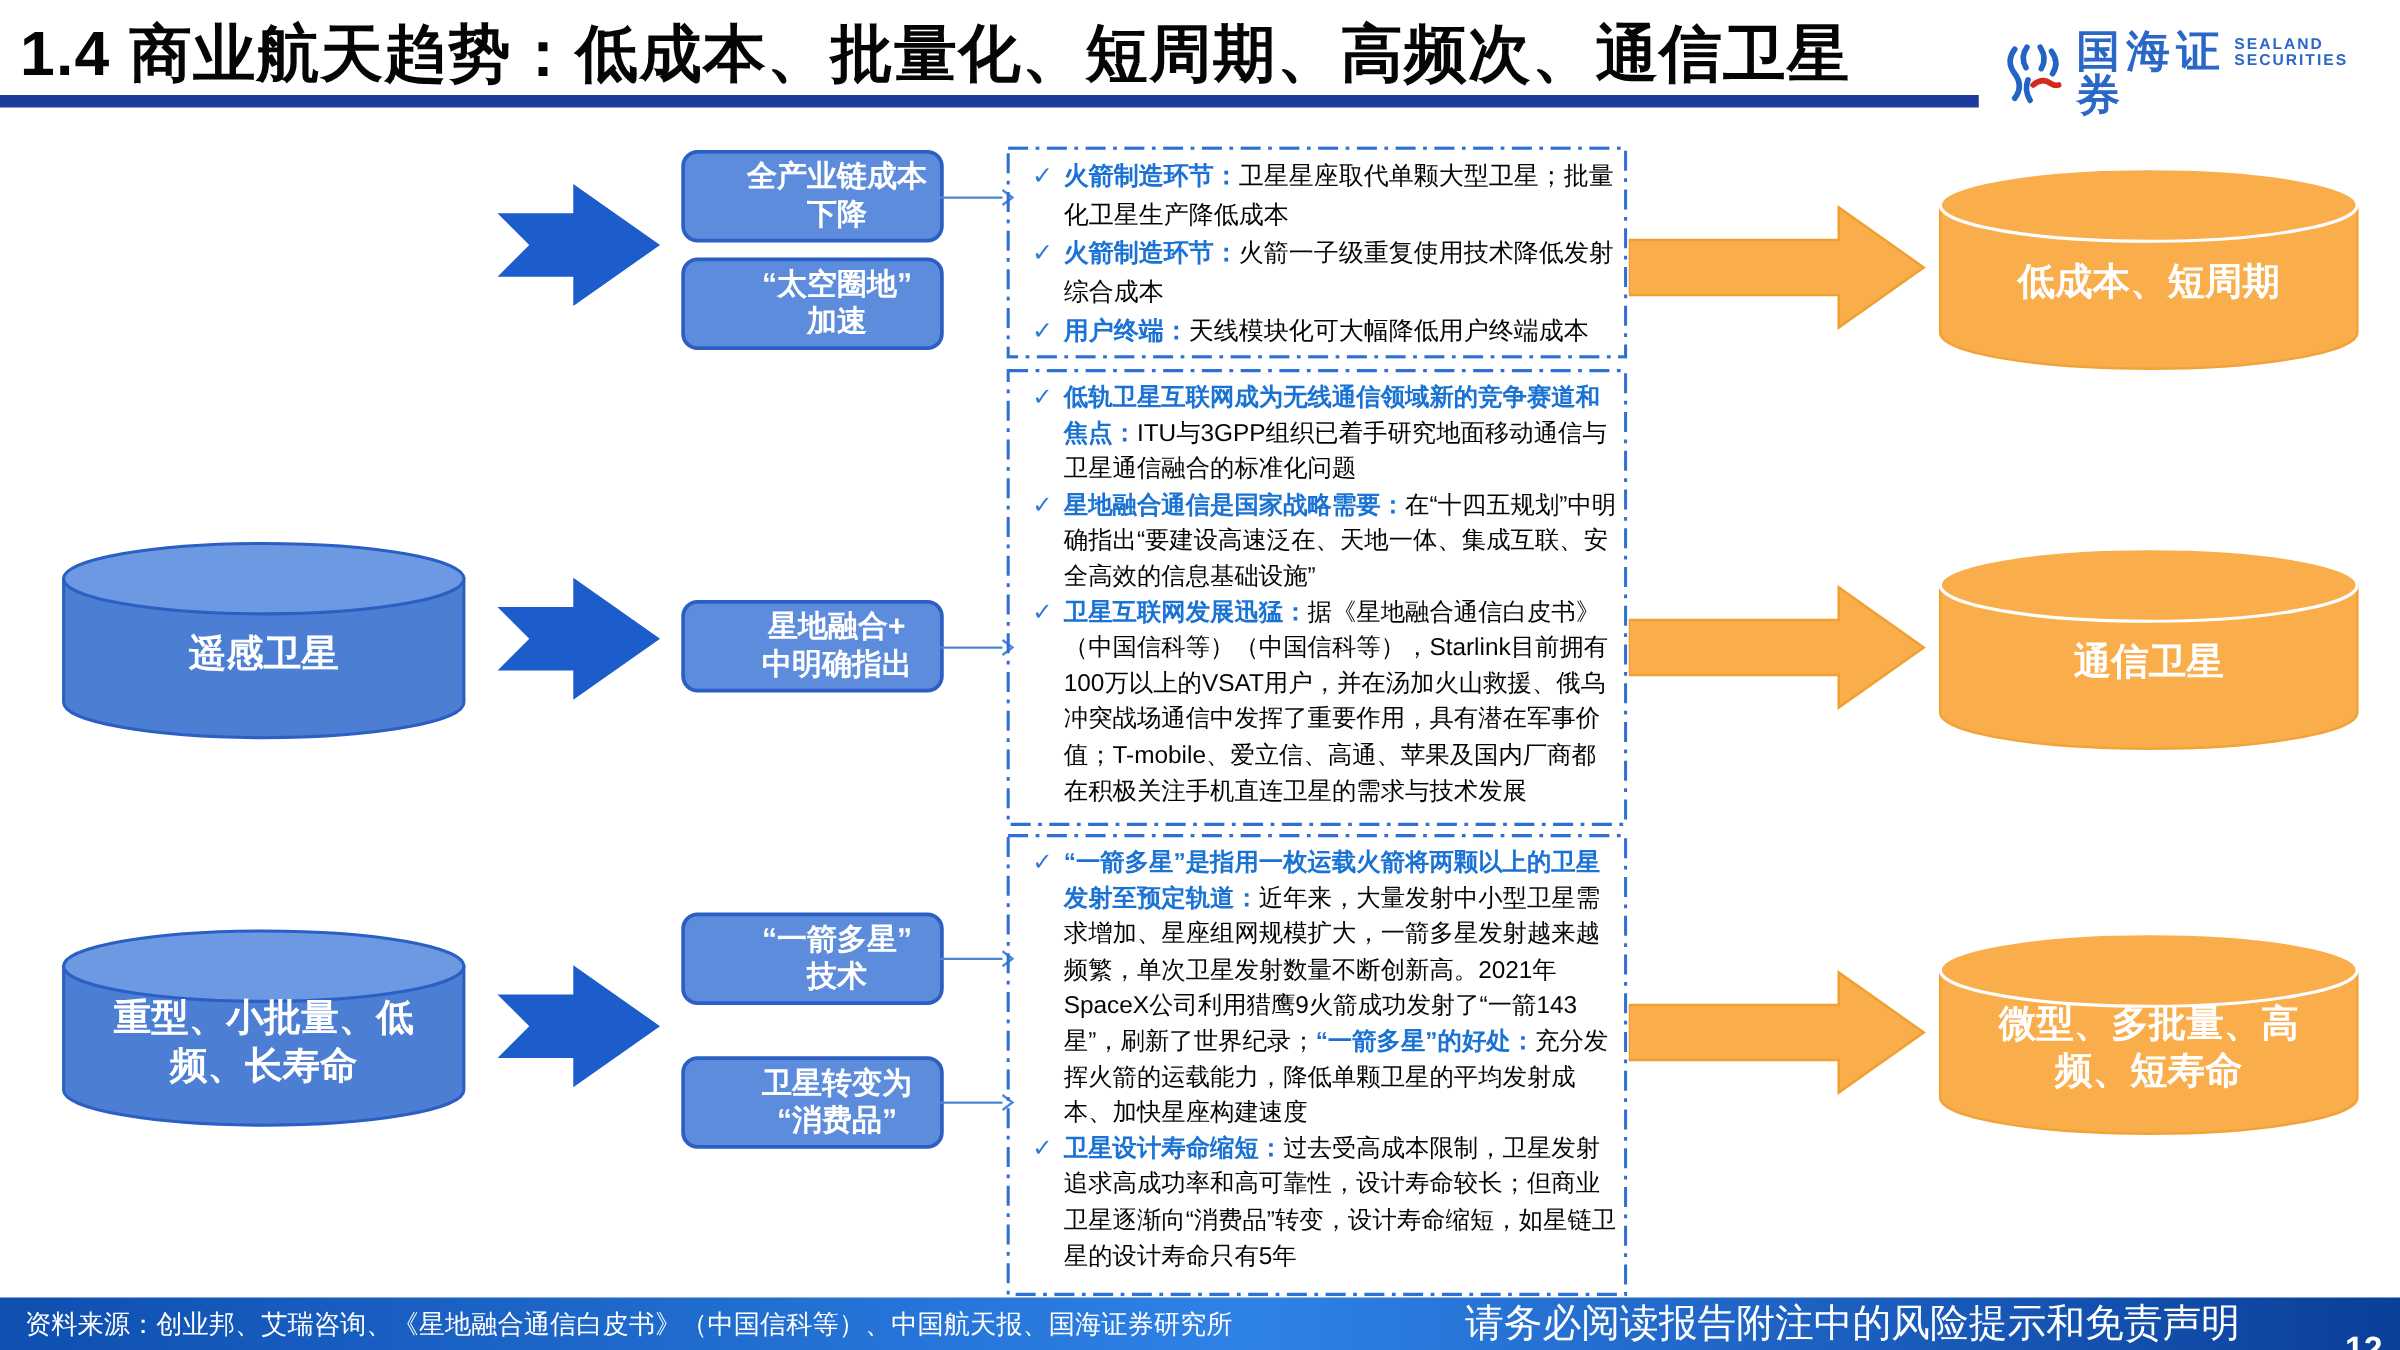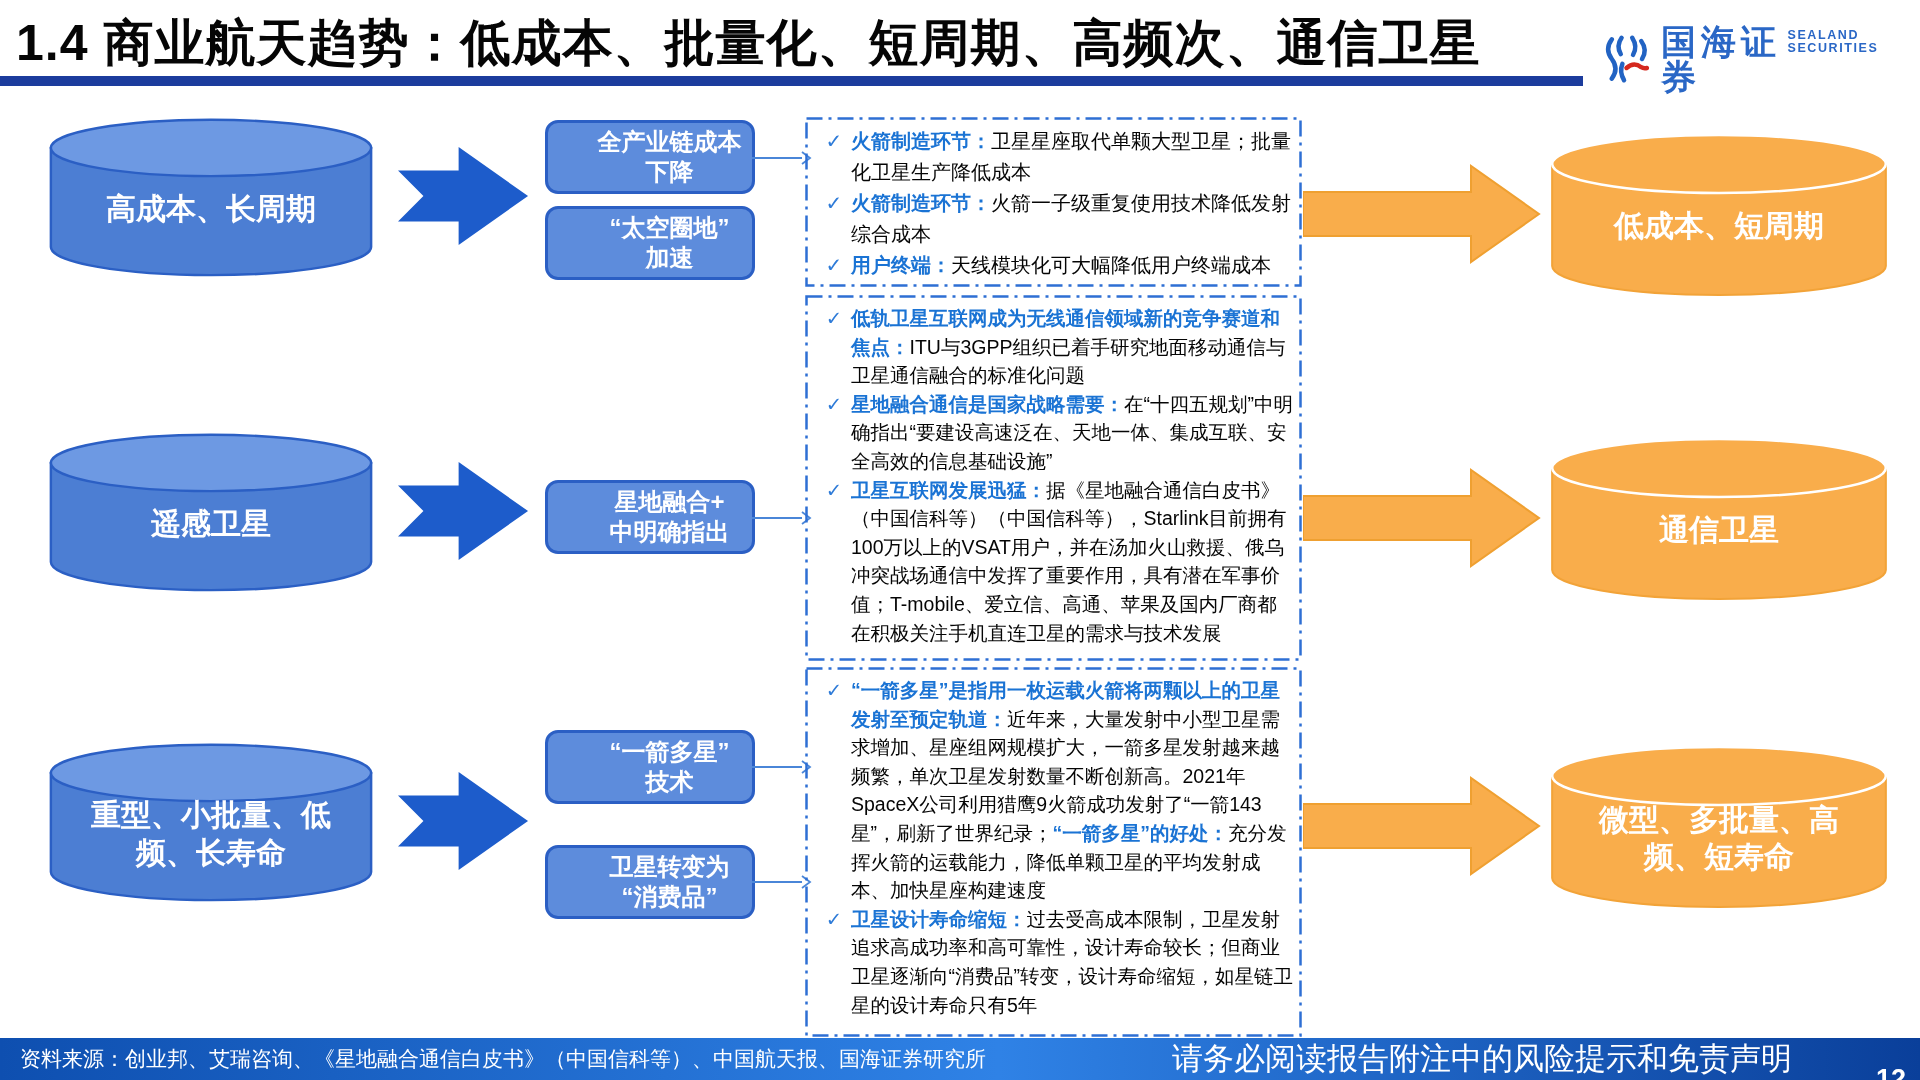--- a/index.html
+++ b/index.html
@@ -84,13 +84,6 @@
     </div>
   </div>
 
-  <div class="cyl" style="left:44px;top:113px;width:334px;height:167px">
-    <svg viewBox="0 0 340 172" preserveAspectRatio="none">
-      <path class="blue-body" d="M7 36 V138 a163 29 0 0 0 326 0 V36 z"></path>
-      <ellipse class="blue-top" cx="170" cy="36" rx="163" ry="29"></ellipse>
-    </svg>
-    <div class="cyl-label preline">高成本、长周期</div>
-  </div>
 
   <div class="blockarrow" style="left:398px;top:144px;width:132px;height:104px">
     <svg viewBox="0 0 135 104">

